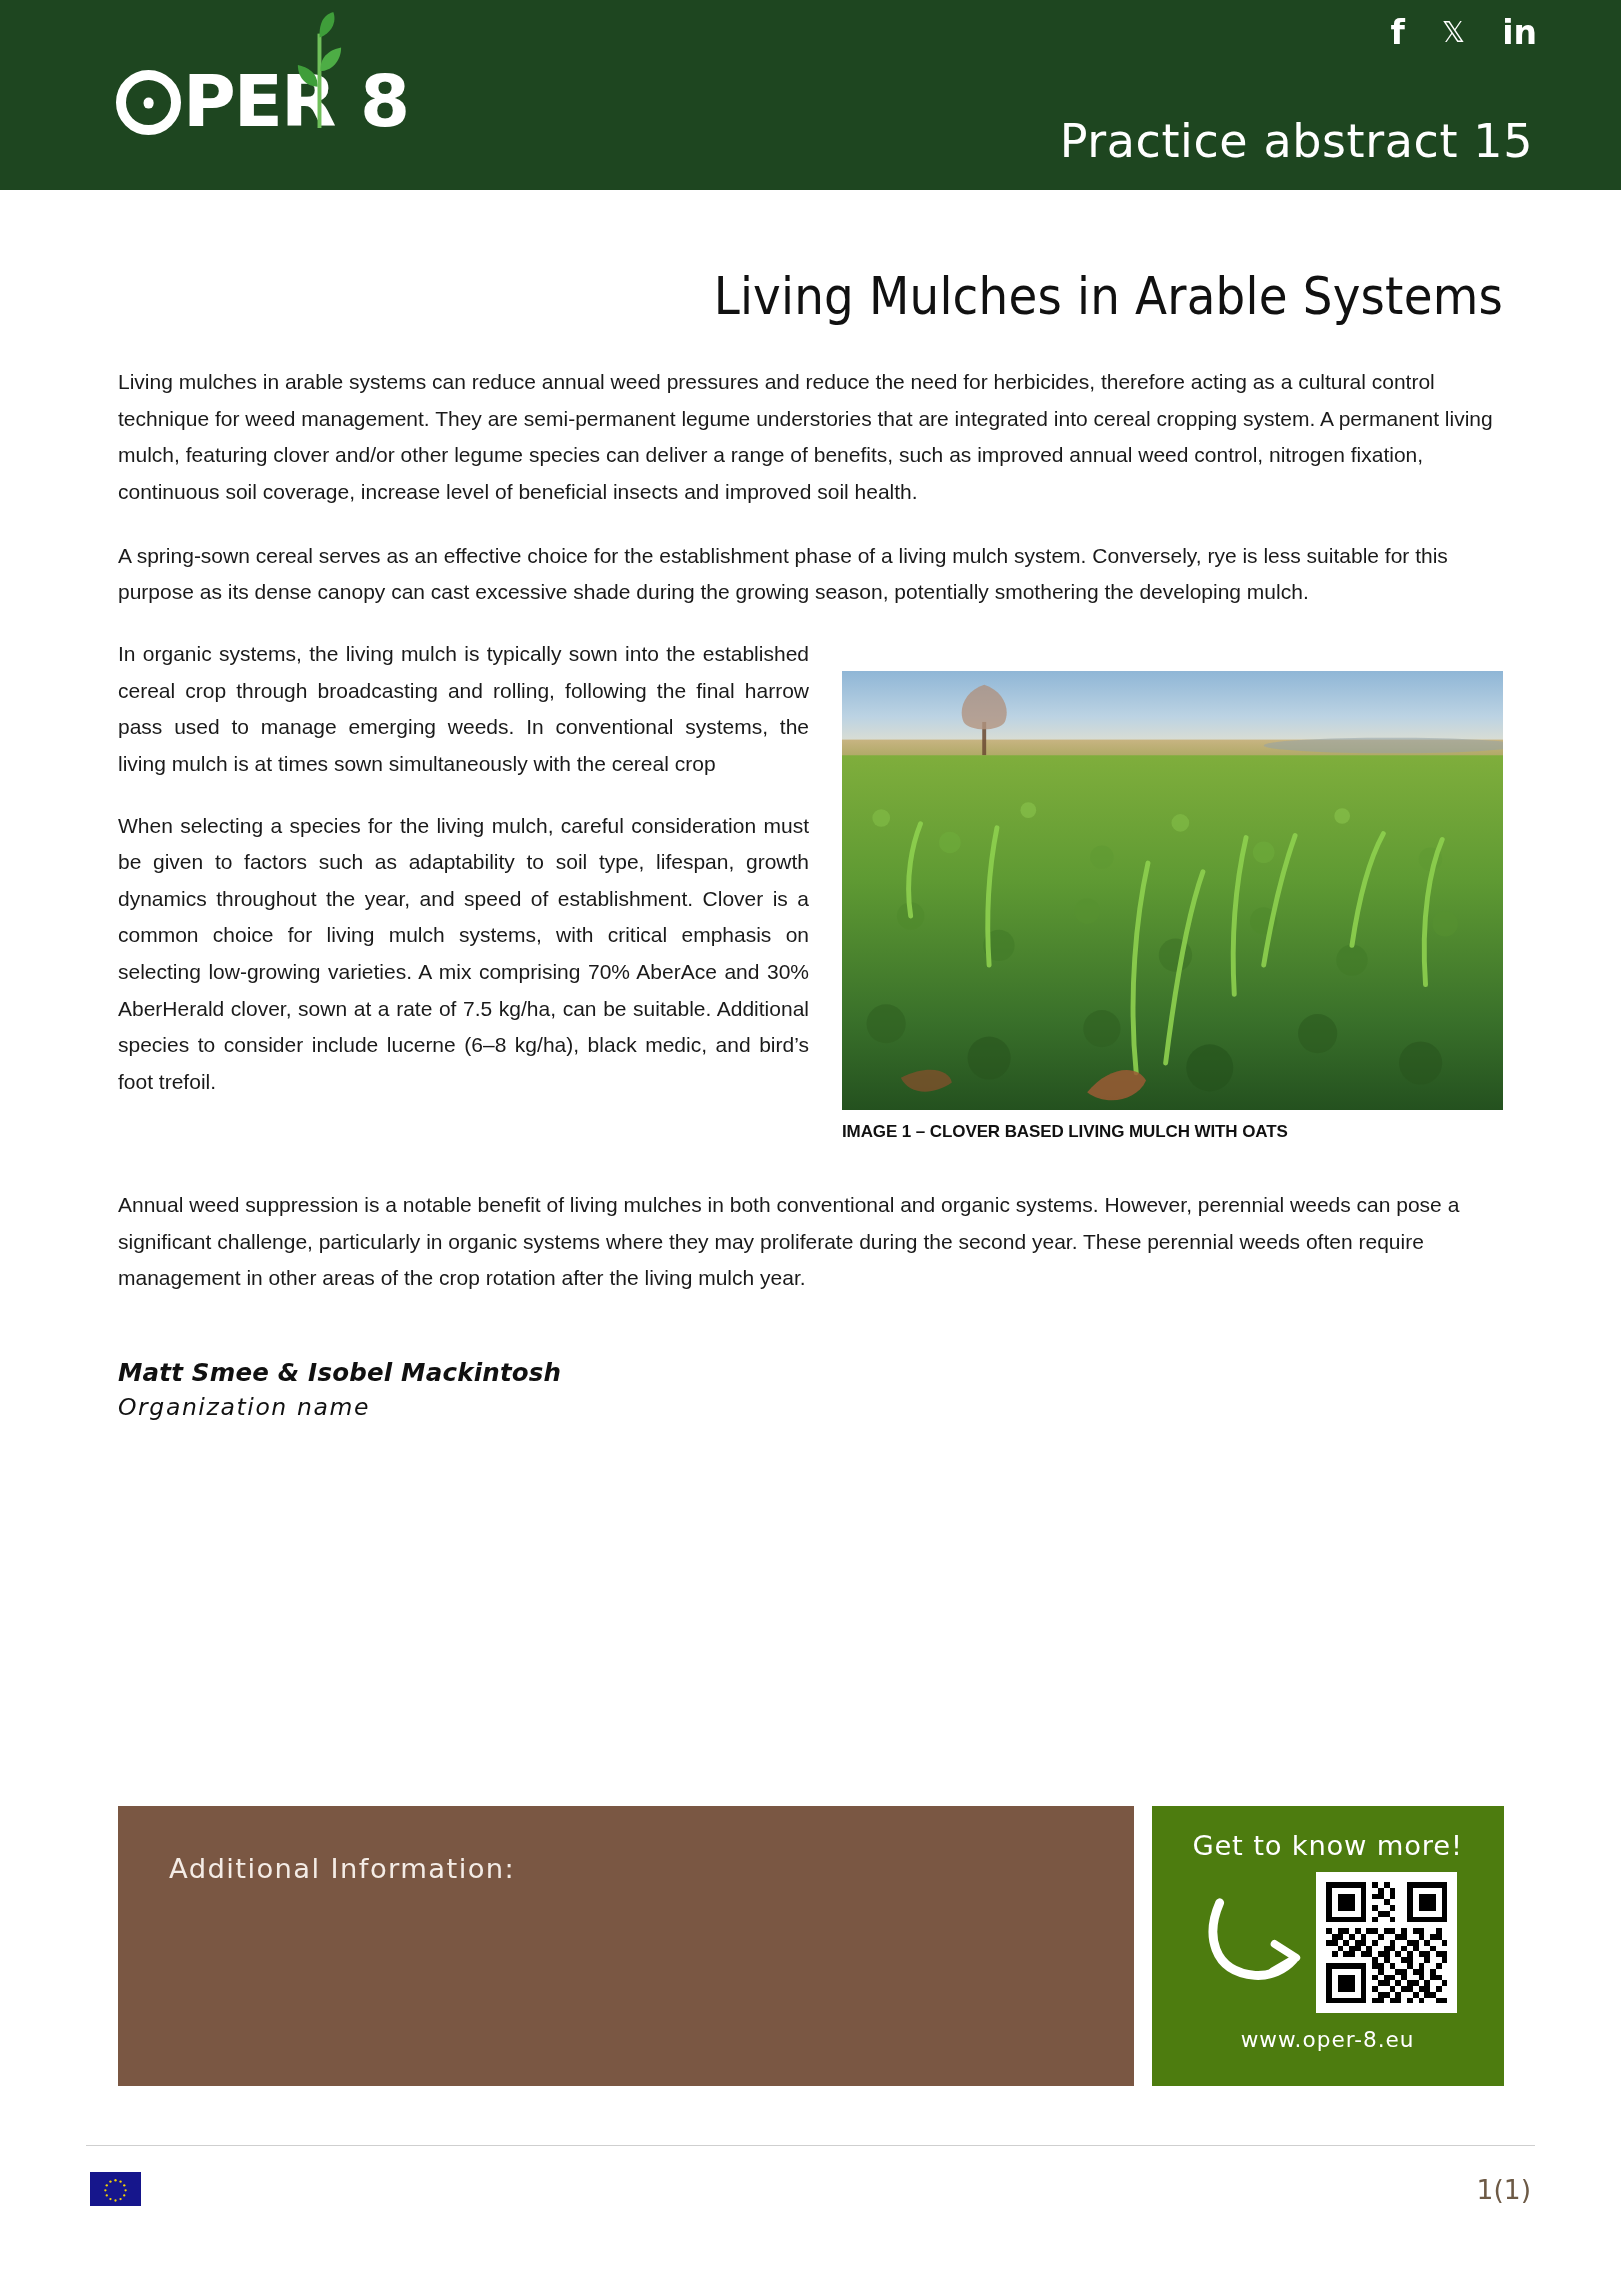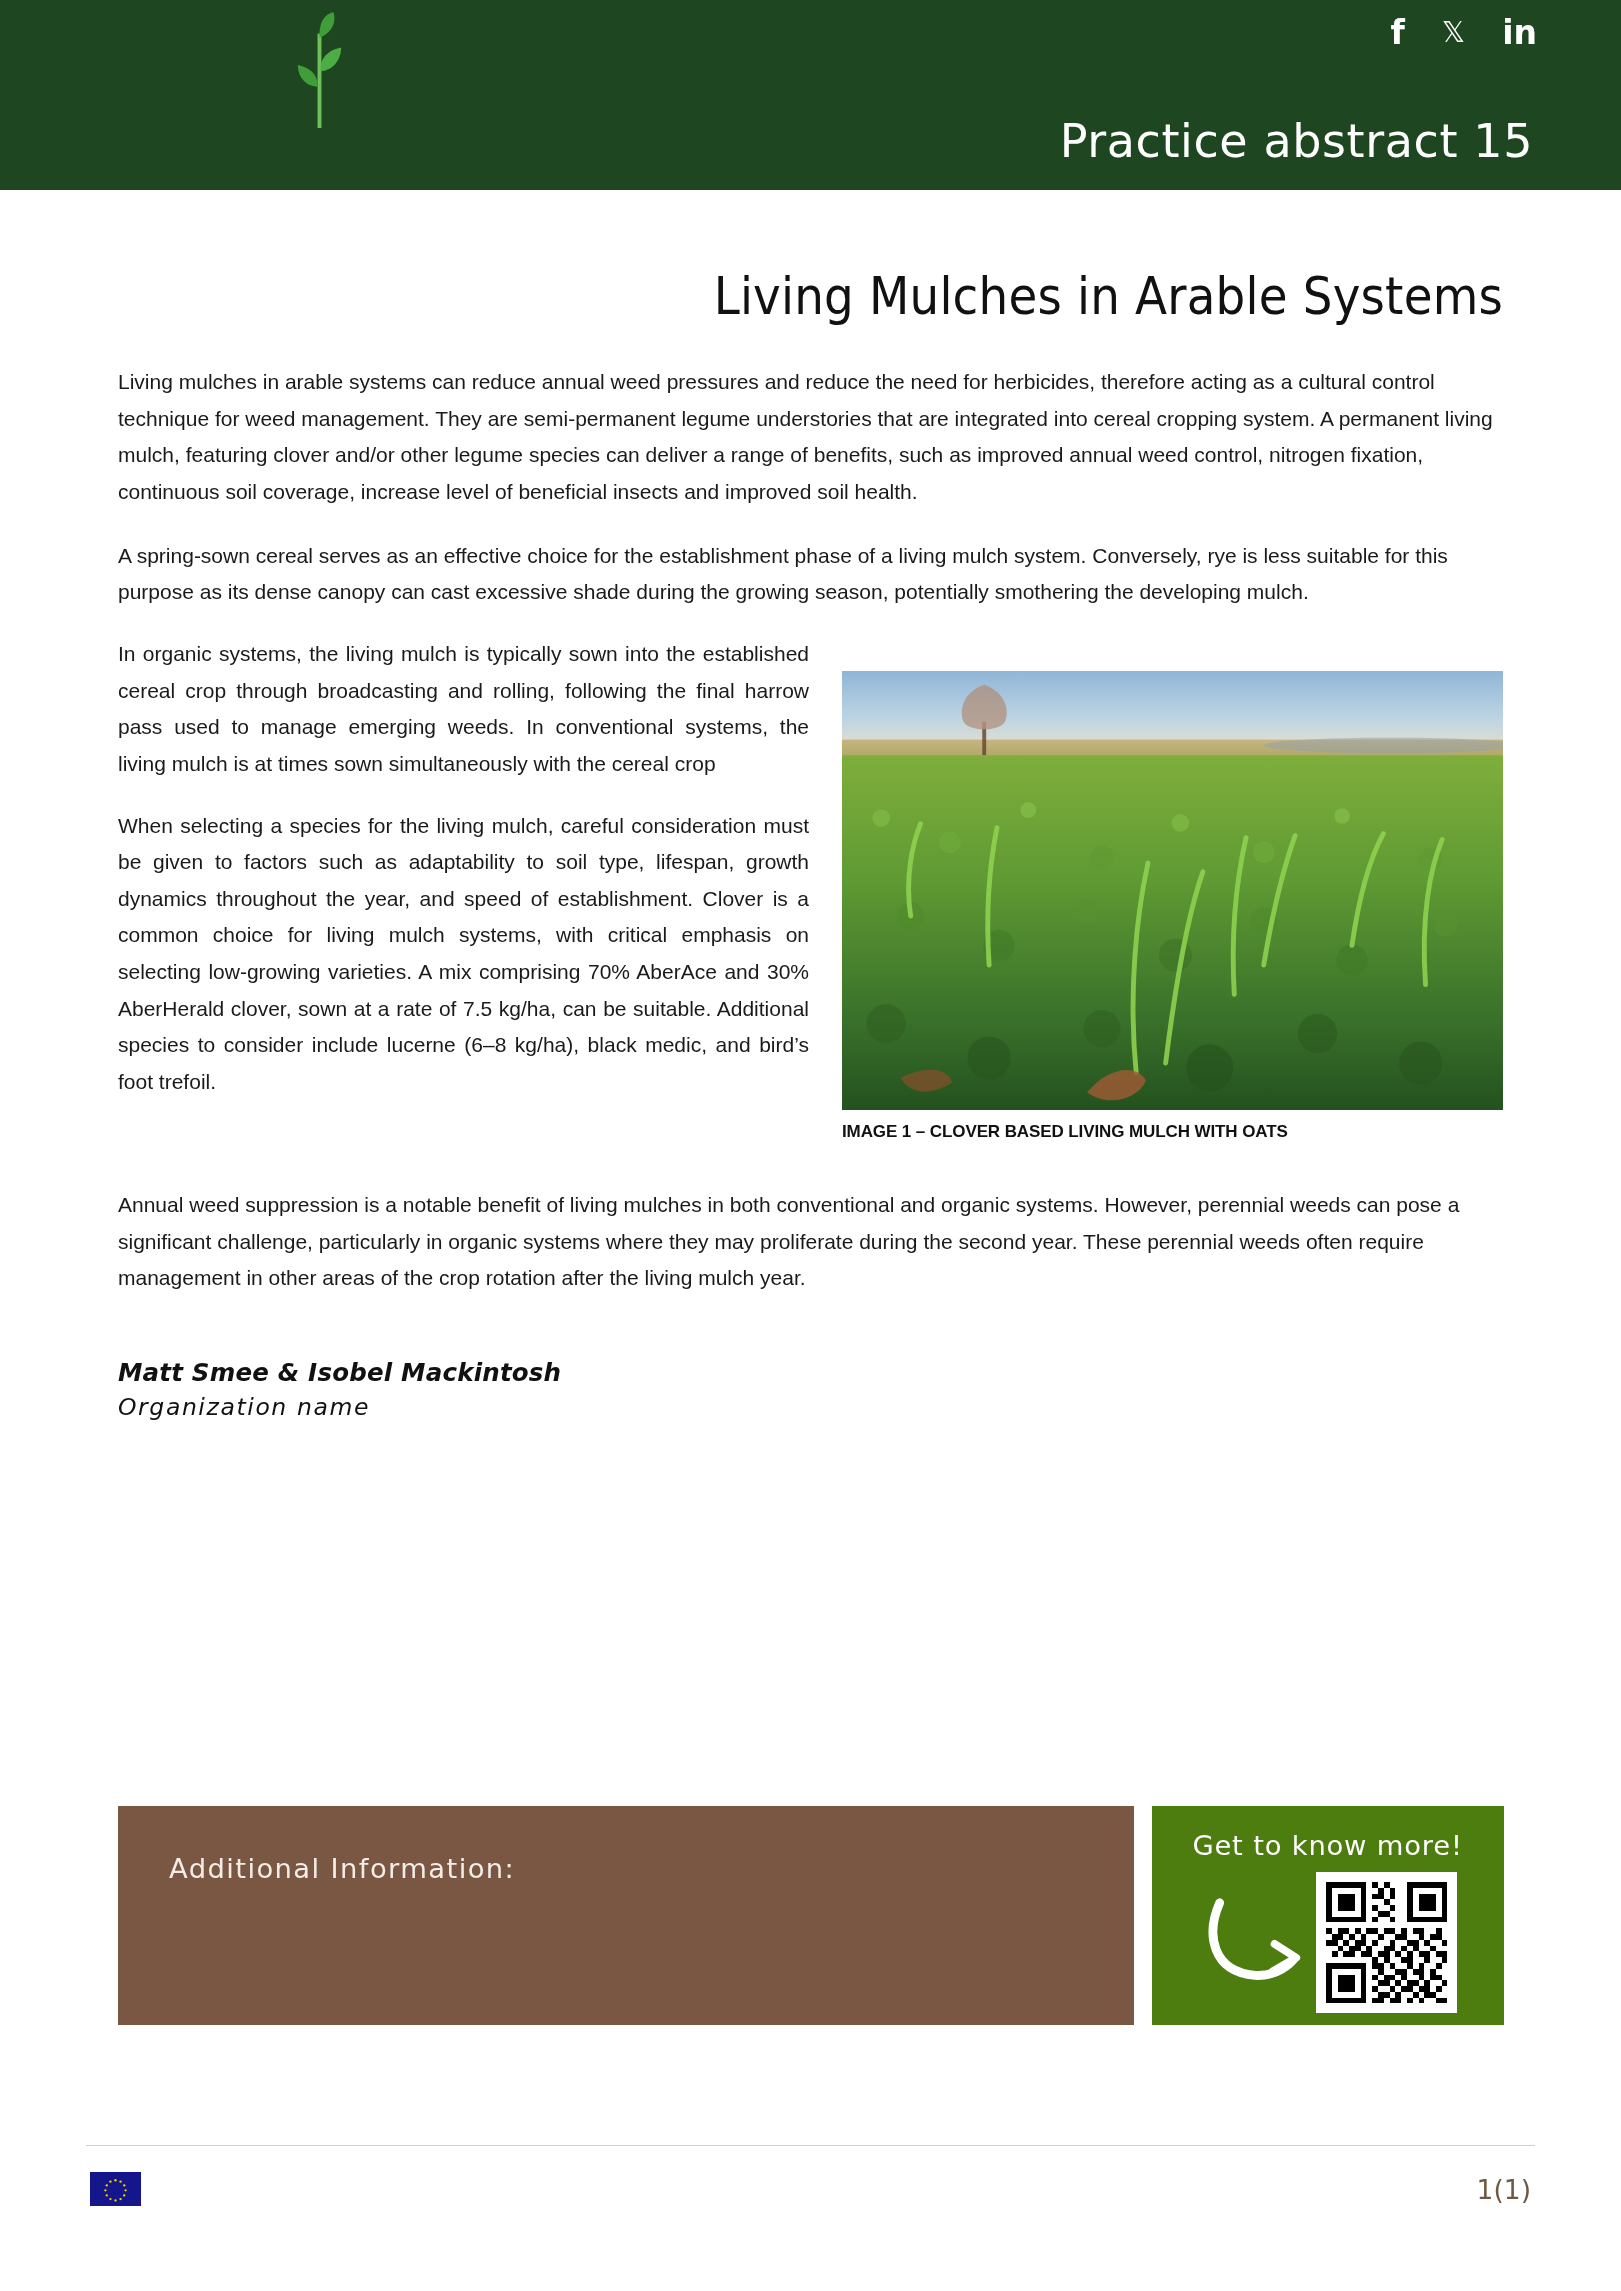--- a/index.html
+++ b/index.html
@@ -283,6 +283,13 @@
 
 <div class="header">
 
+  <div class="logo-wrap">
+    <div class="logo-text">
+      <span class="logo-o"></span>
+        <span class="logo-per">PER</span>
+        <span class="logo-eight">8</span>
+    </div>
+  </div>
 
   <svg class="sprout" viewBox="0 0 70 118">
     <path d="M36 118 L36 22" stroke="#6fbf5a" stroke-width="4" fill="none"></path>

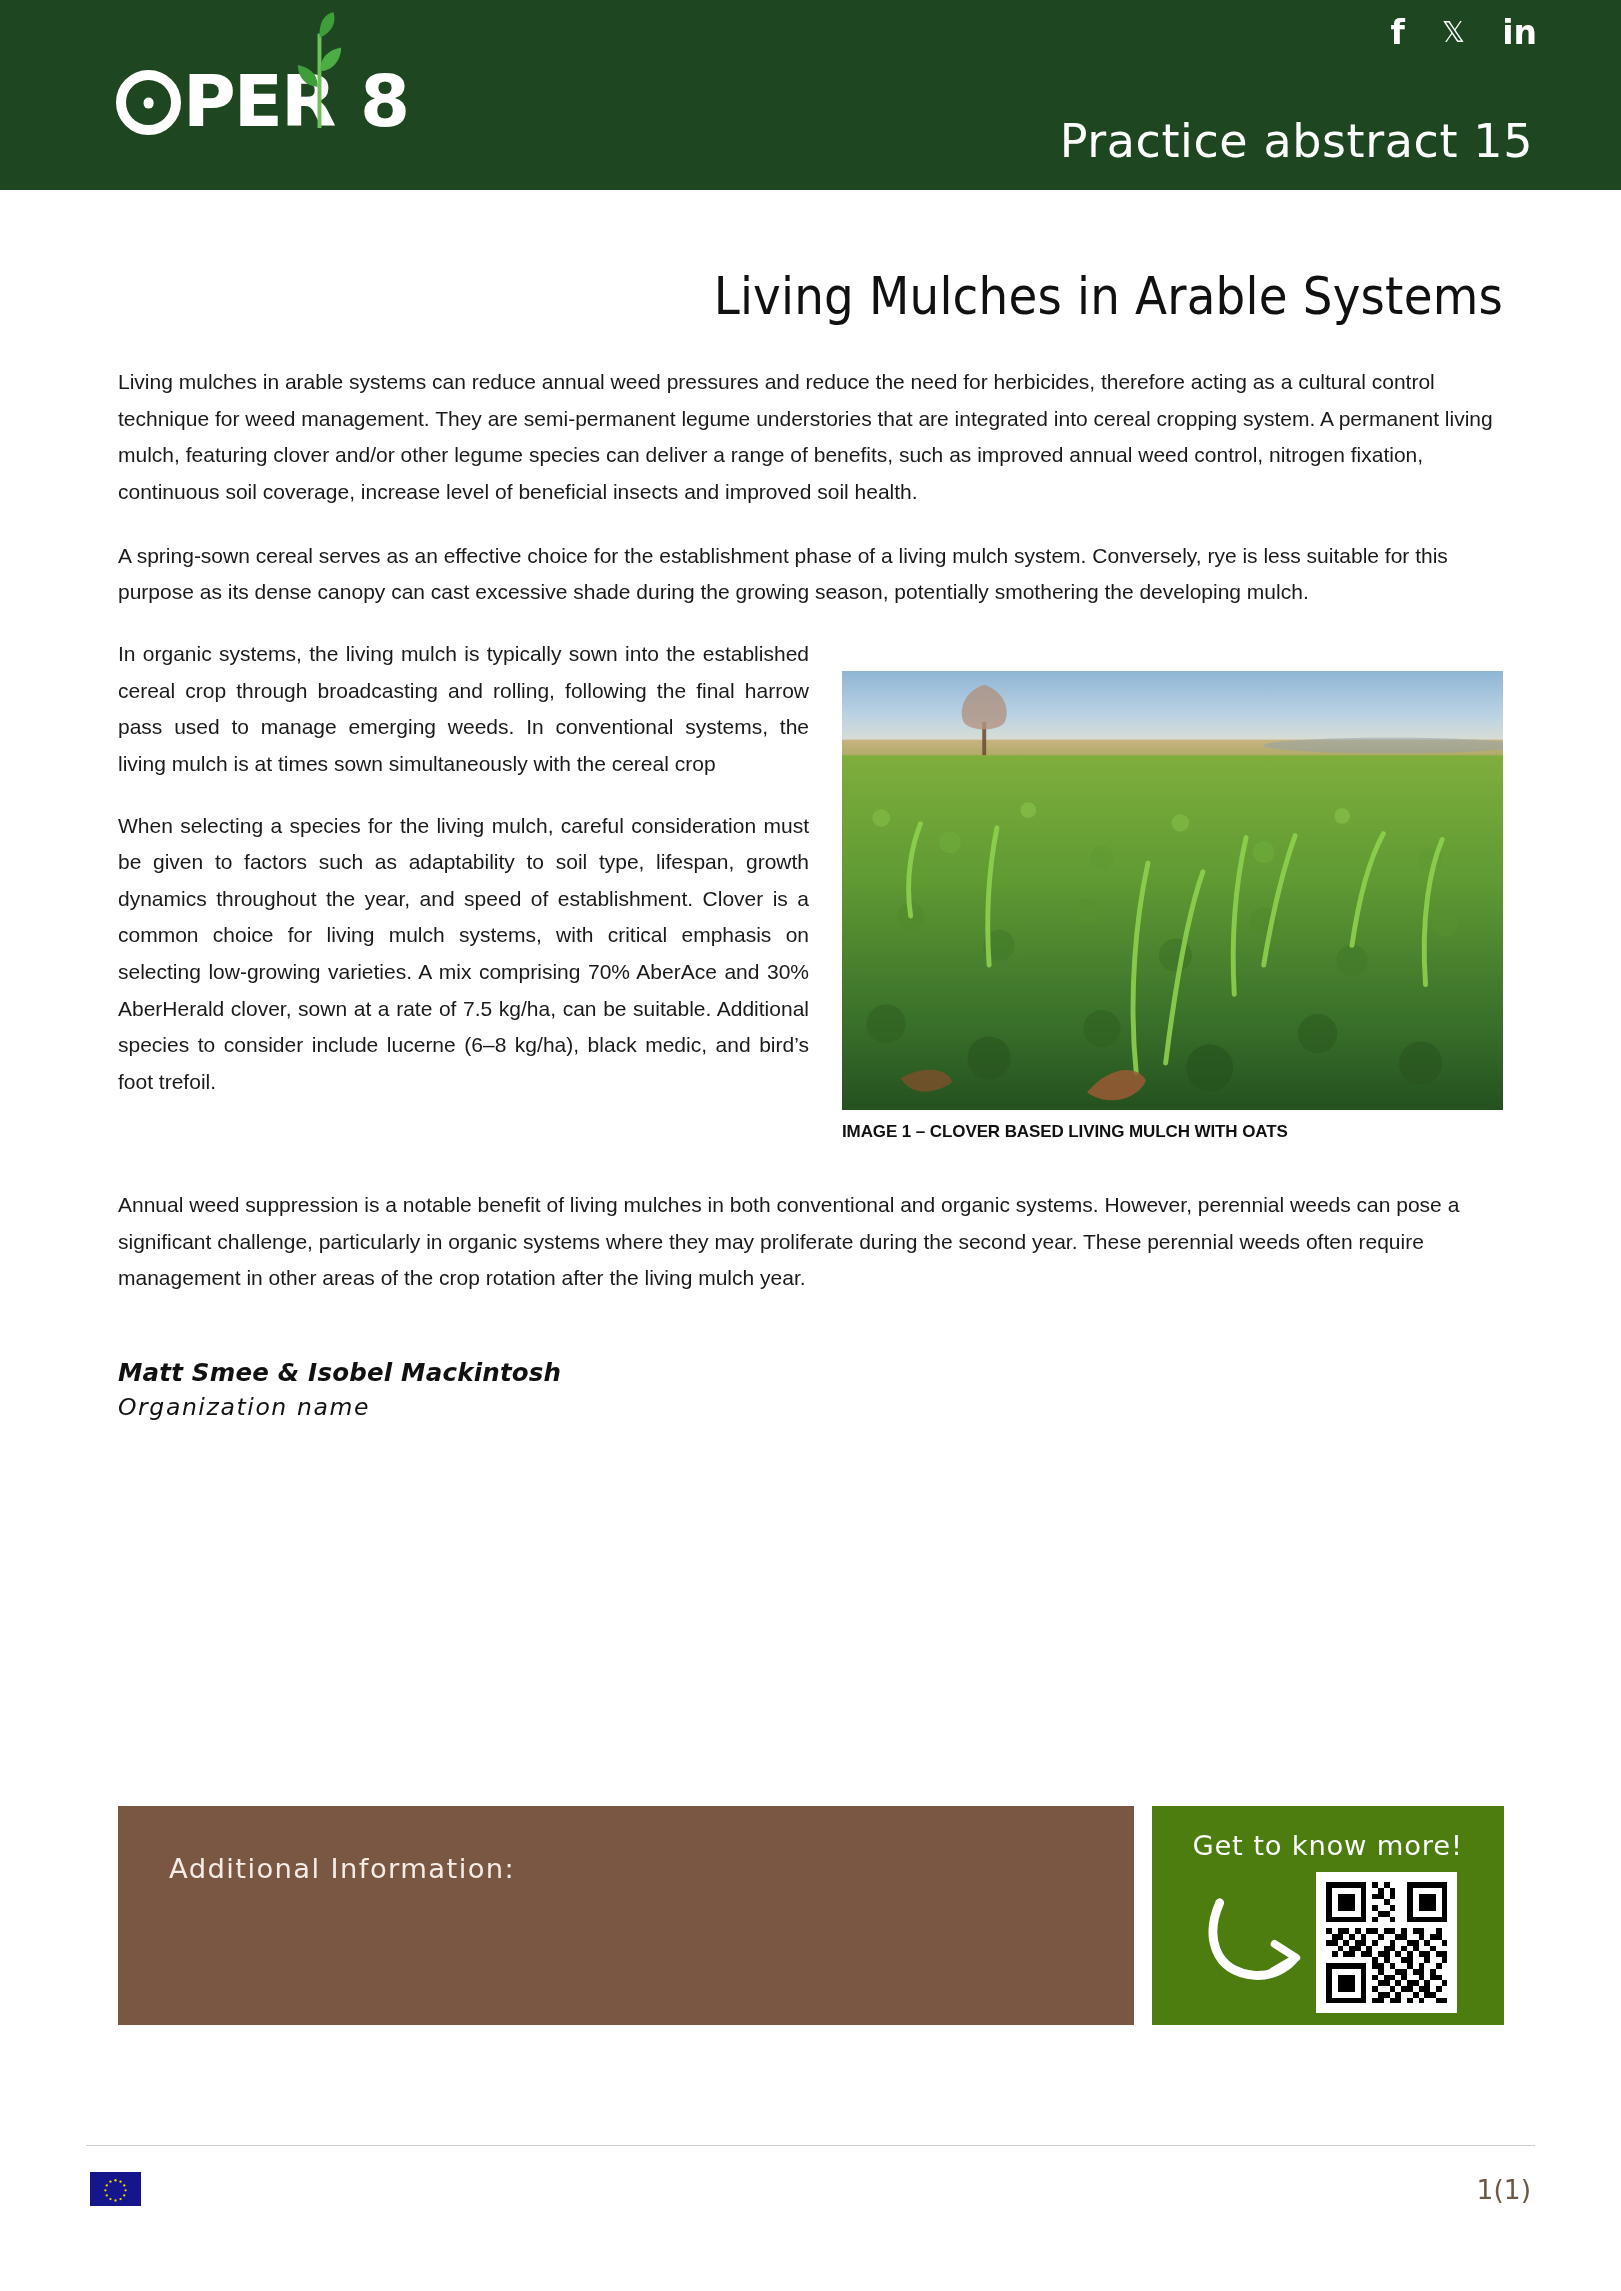--- a/index.html
+++ b/index.html
@@ -178,7 +178,7 @@
     left: 118px;
     top: 1806px;
     width: 1386px;
-    height: 219px;
+    height: 280px;
     display: flex;
     gap: 17.6px;
   }

